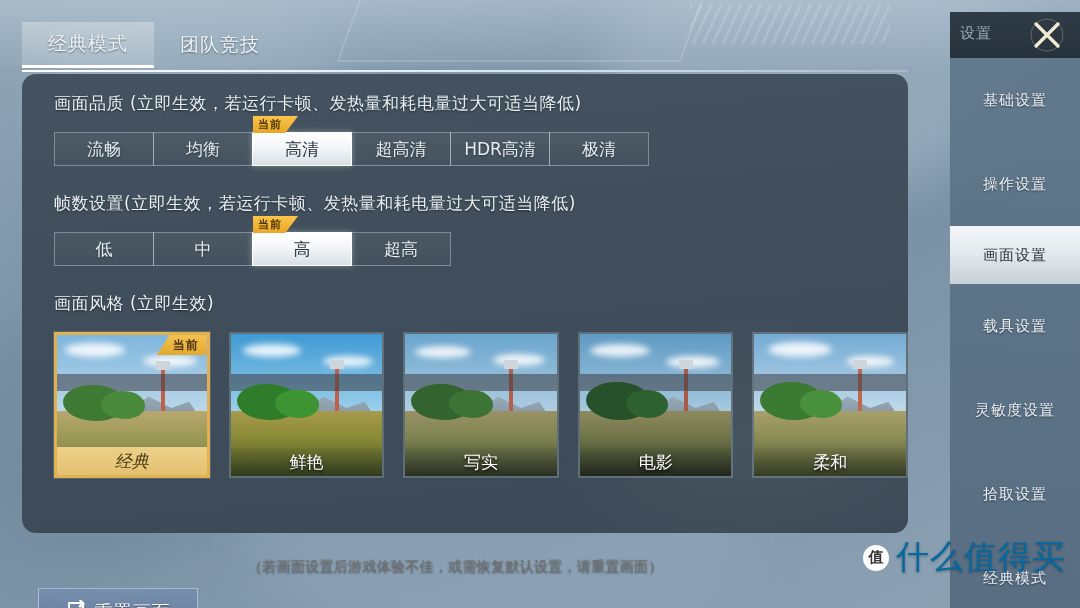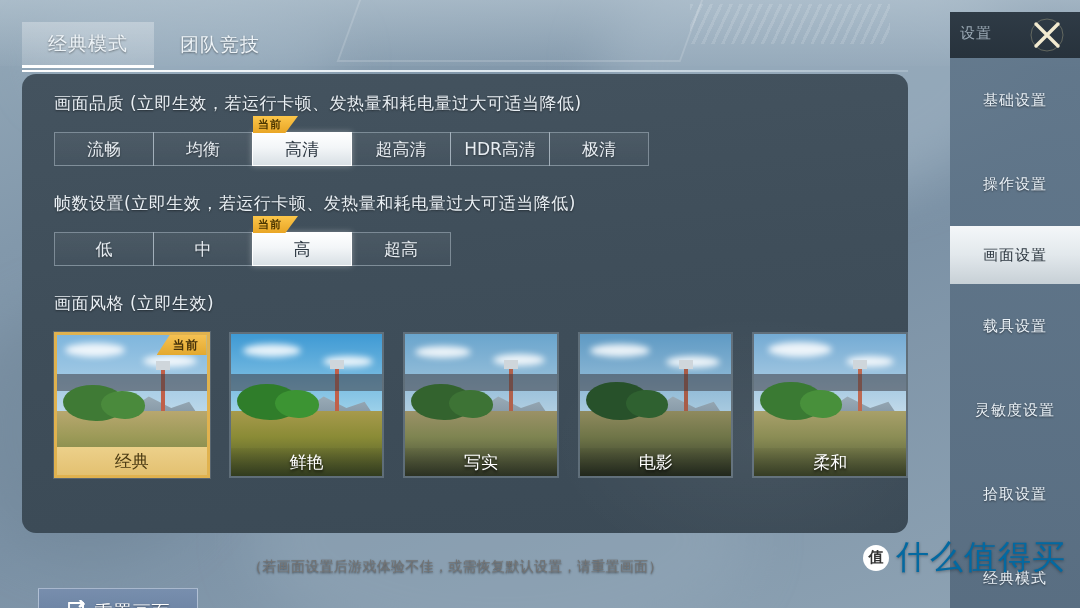--- a/index.html
+++ b/index.html
@@ -108,7 +108,7 @@
   }
   .card.selected .card-label {
     background:linear-gradient(180deg,#ecd08a,#e3c171);
-    color:#4a3a12; text-shadow:none;
+    color:#4a3a12; text-shadow:none;font-style:italic;
   }
   .badge-card {
     position:absolute; top:0; right:0; height:20px; padding:0 8px 0 16px;

